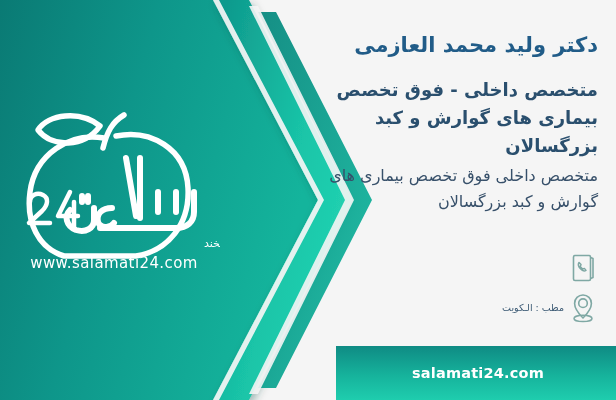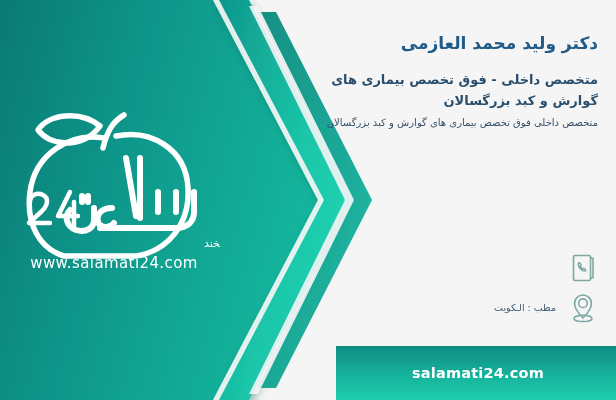--- a/index.html
+++ b/index.html
@@ -42,7 +42,7 @@
   }
   #doc-name{
     color:#215c88;
-    font-size:17px;
+    font-size:21px;
     font-weight:bold;
     line-height:1.32;
     letter-spacing:0px;

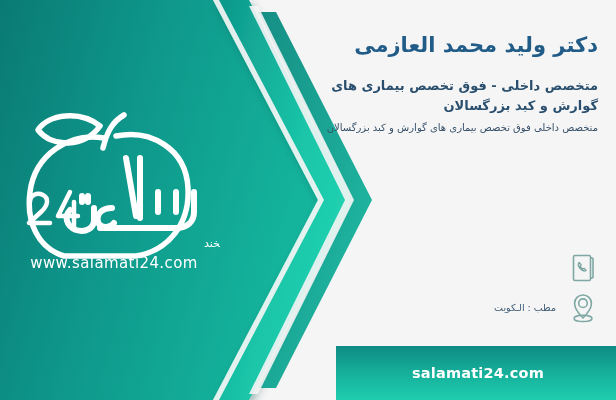--- a/index.html
+++ b/index.html
@@ -51,7 +51,7 @@
   }
   #spec-main{
     color:#2a4f6e;
-    font-size:13px;
+    font-size:18px;
     font-weight:bold;
     line-height:1.55;
     margin:0 0 4px 0;

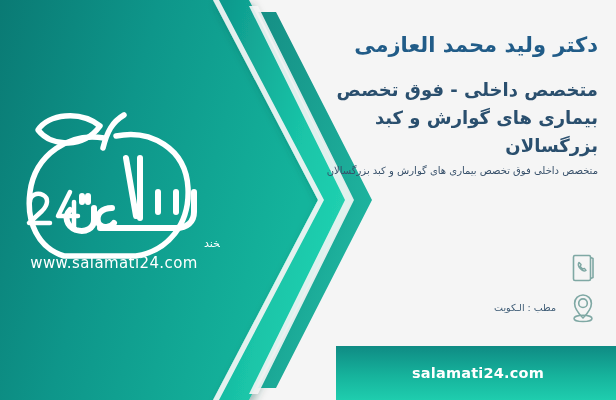--- a/index.html
+++ b/index.html
@@ -58,7 +58,7 @@
   }
   #spec-sub{
     color:#37506a;
-    font-size:10px;
+    font-size:16px;
     font-weight:normal;
     line-height:1.6;
     margin:0;

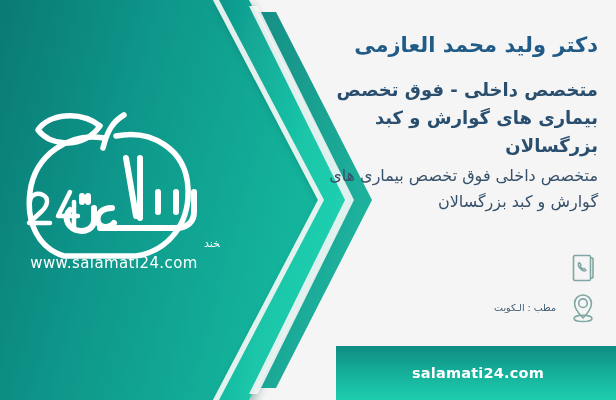--- a/index.html
+++ b/index.html
@@ -75,7 +75,7 @@
     display:flex;
     align-items:center;
     justify-content:flex-start;
-    gap:12px;
+    gap:4px;
     height:40px;
   }
   .c-ico{

